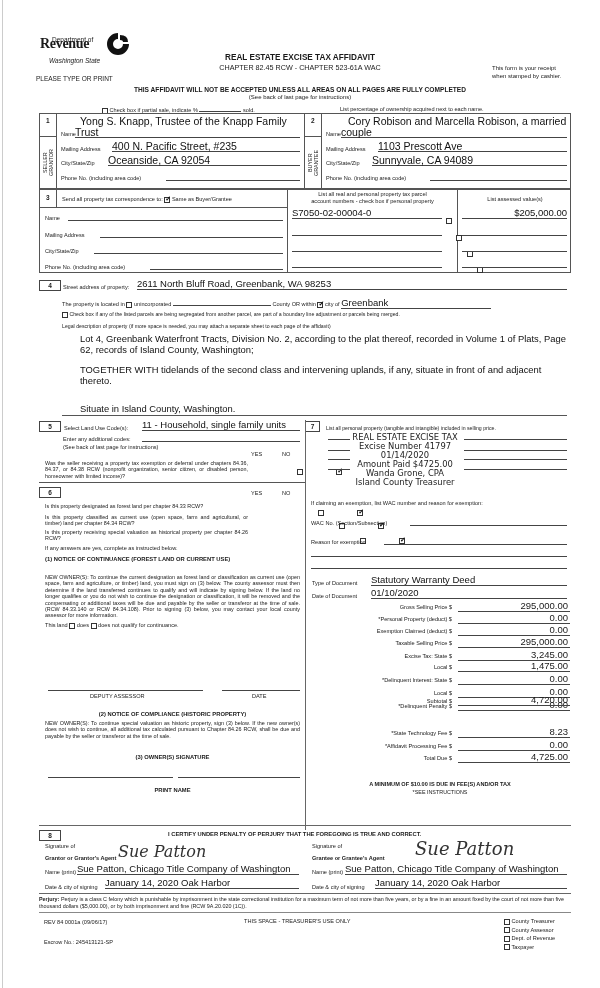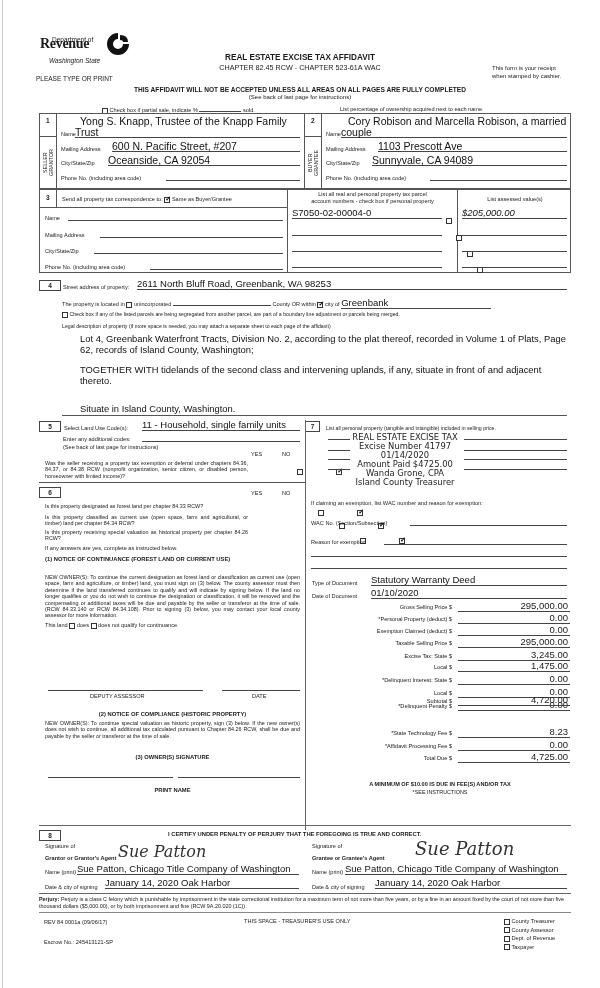--- a/index.html
+++ b/index.html
@@ -73,7 +73,7 @@
 <div class="abs lbl" style="left:61px;top:131px;">Name</div>
 <div class="abs fill line" style="left:75px;top:126px;width:225px;height:12px;">Trust</div>
 <div class="abs lbl" style="left:61px;top:146px;">Mailing Address</div>
-<div class="abs fill line" style="left:112px;top:140px;width:188px;height:12px;">600 N. Pacific Street, #207</div>
+<div class="abs fill line" style="left:112px;top:140px;width:188px;height:12px;">400 N. Pacific Street, #235</div>
 <div class="abs lbl" style="left:61px;top:160px;">City/State/Zip</div>
 <div class="abs fill line" style="left:108px;top:154px;width:192px;height:12px;">Oceanside, CA 92054</div>
 <div class="abs lbl" style="left:61px;top:175px;">Phone No. (including area code)</div>

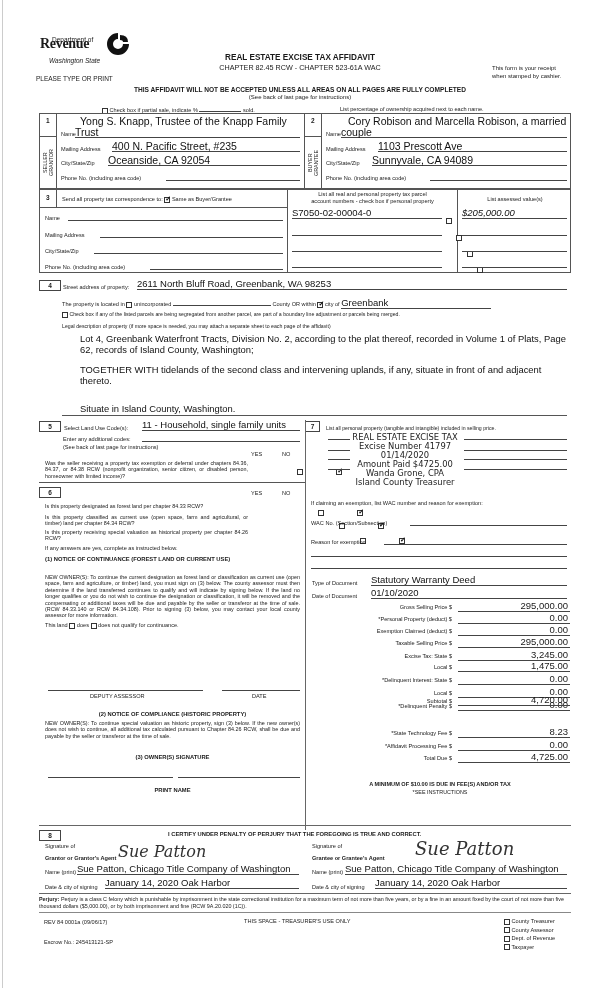--- a/index.html
+++ b/index.html
@@ -16,7 +16,7 @@
   .cb.checked::after { content: "✓"; position: absolute; left: 0px; top: -3px; font-size: 7px; font-weight: bold; color: #111; }
   .bold { font-weight: bold; }
   .center { text-align: center; }
-  .right { text-align: left; font-style: italic; }
+  .right { text-align: right; }
   .secnum { position: absolute; border: 0.8px solid #444; width: 22px; height: 11px; font-size: 6.5px; font-weight: bold; text-align: center; line-height: 10px; background: #fff; }
   .vtext { writing-mode: vertical-rl; transform: rotate(180deg); font-size: 5.4px; text-align: center; line-height: 6px; }
   .stamp { font-family: "DejaVu Sans", sans-serif; font-size: 8.4px; color: #222; text-align: center; line-height: 9px; }

